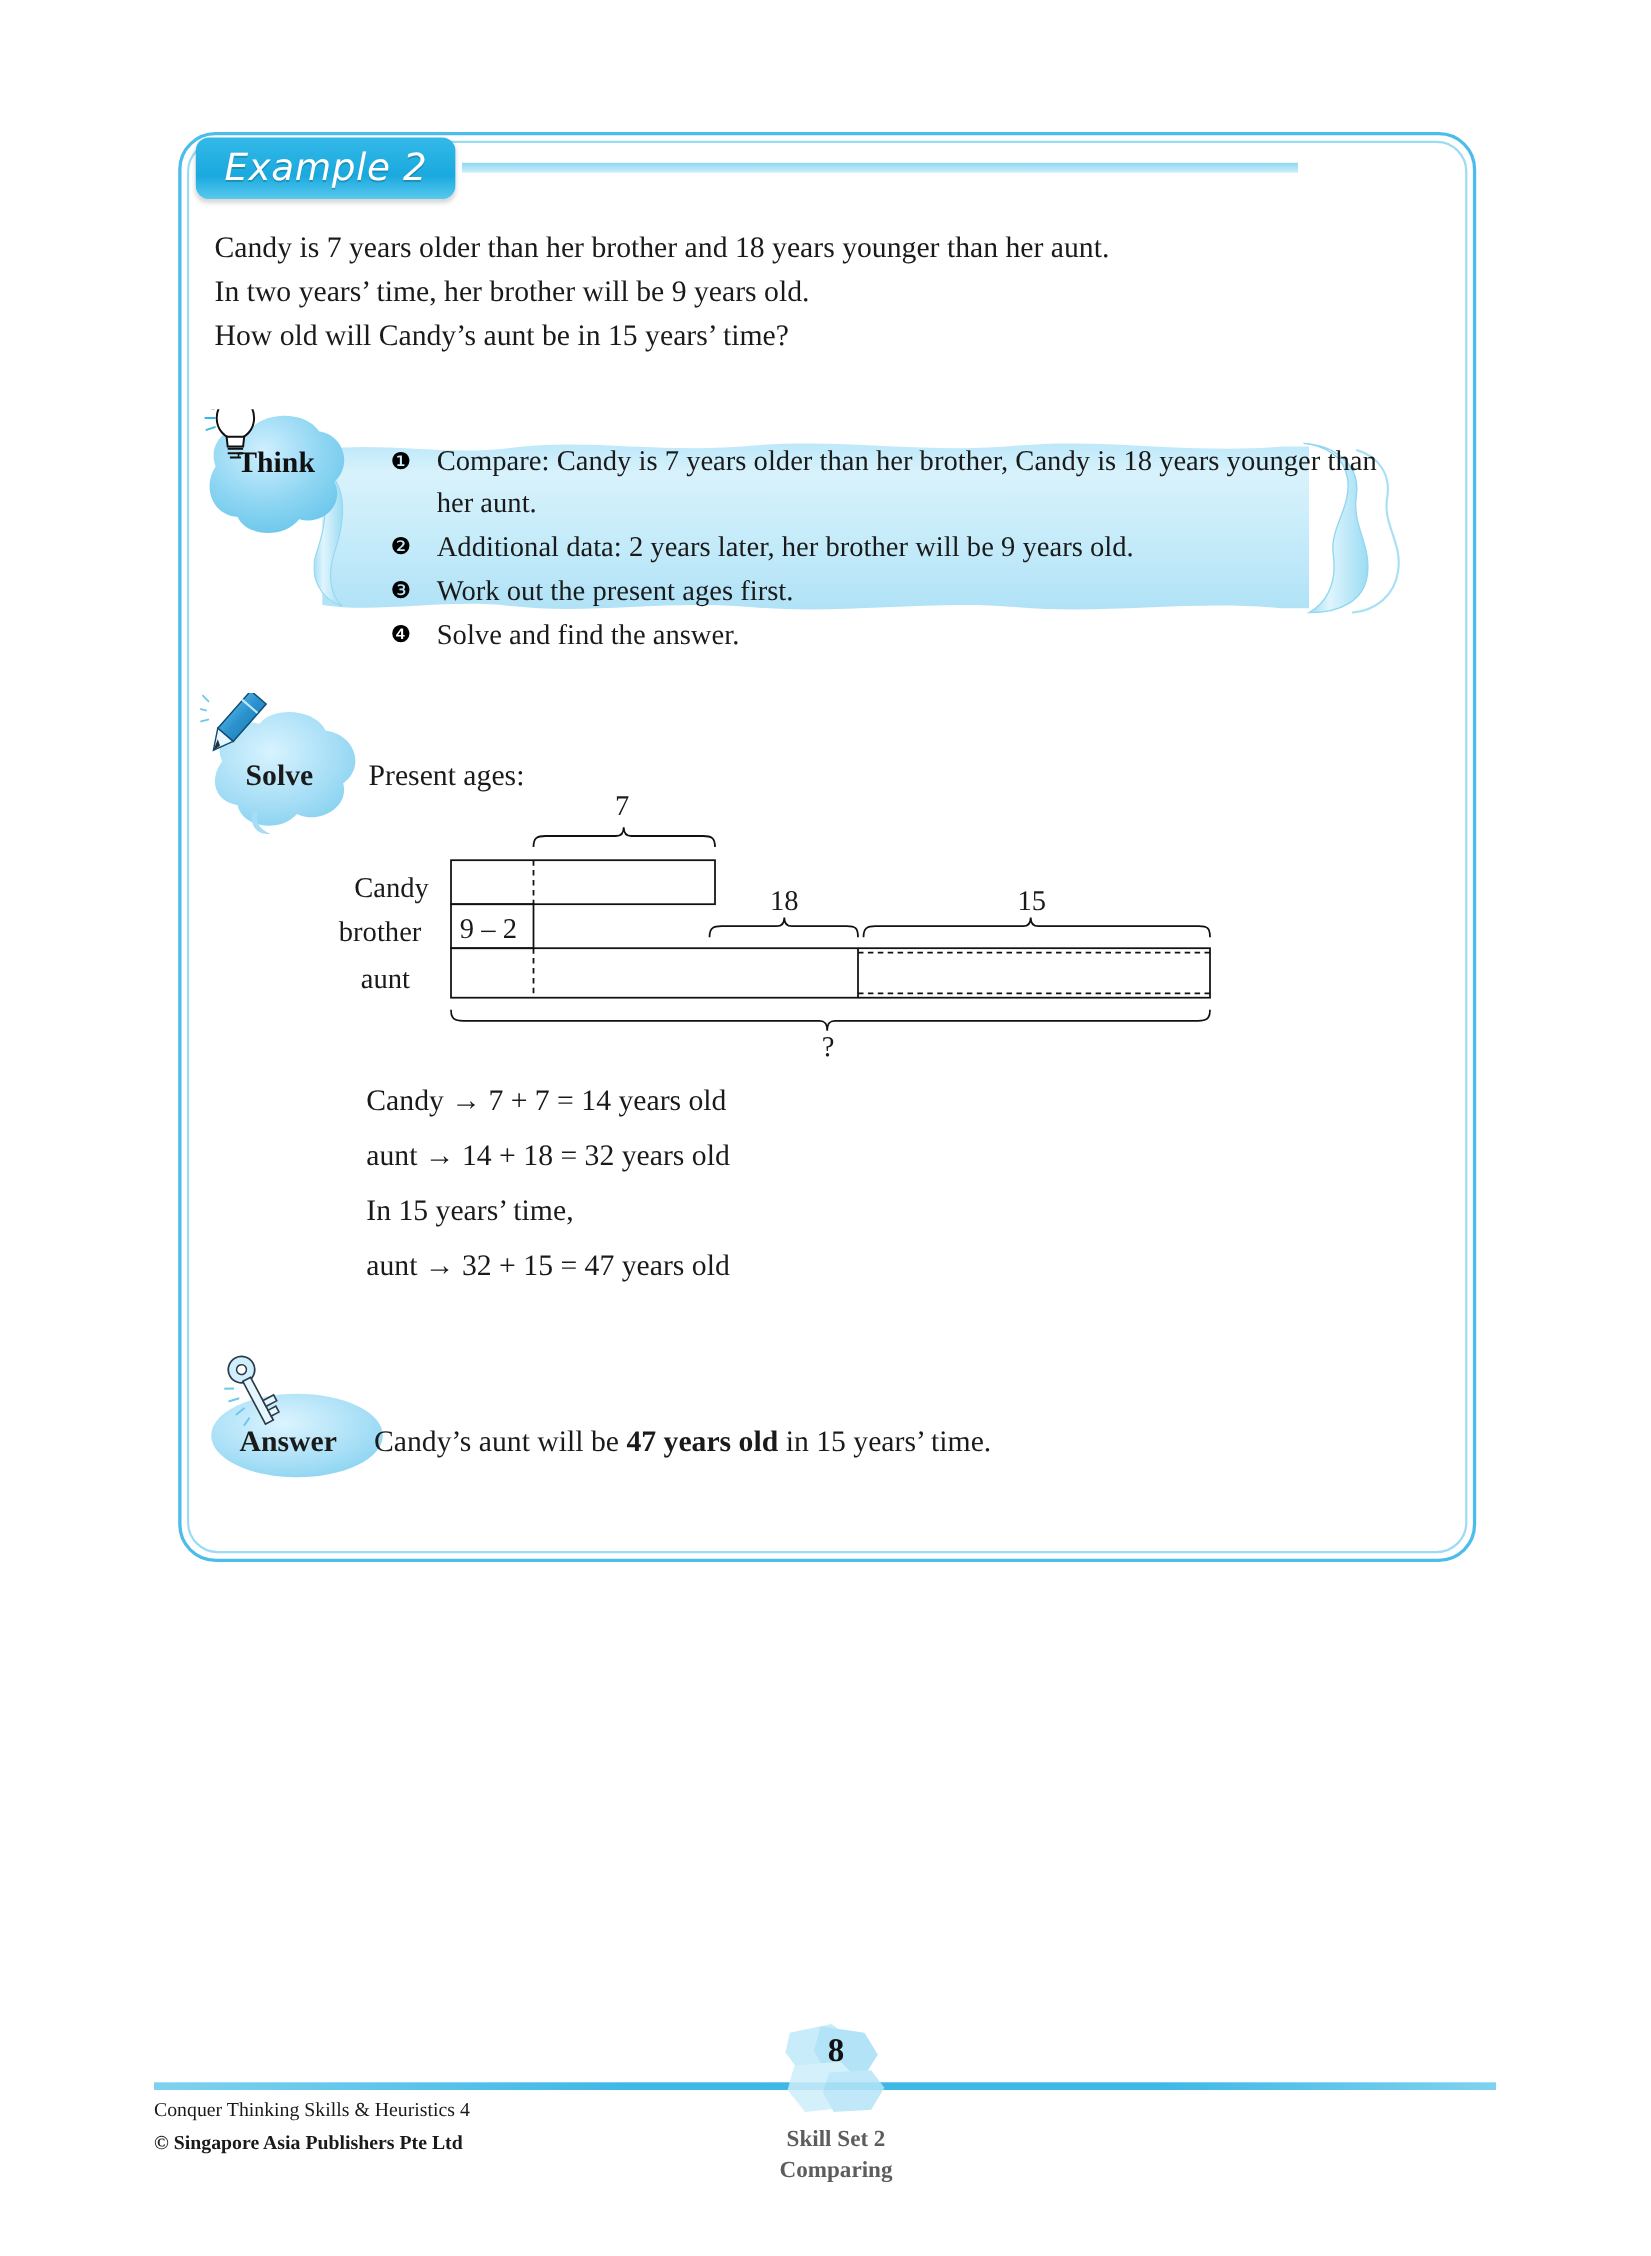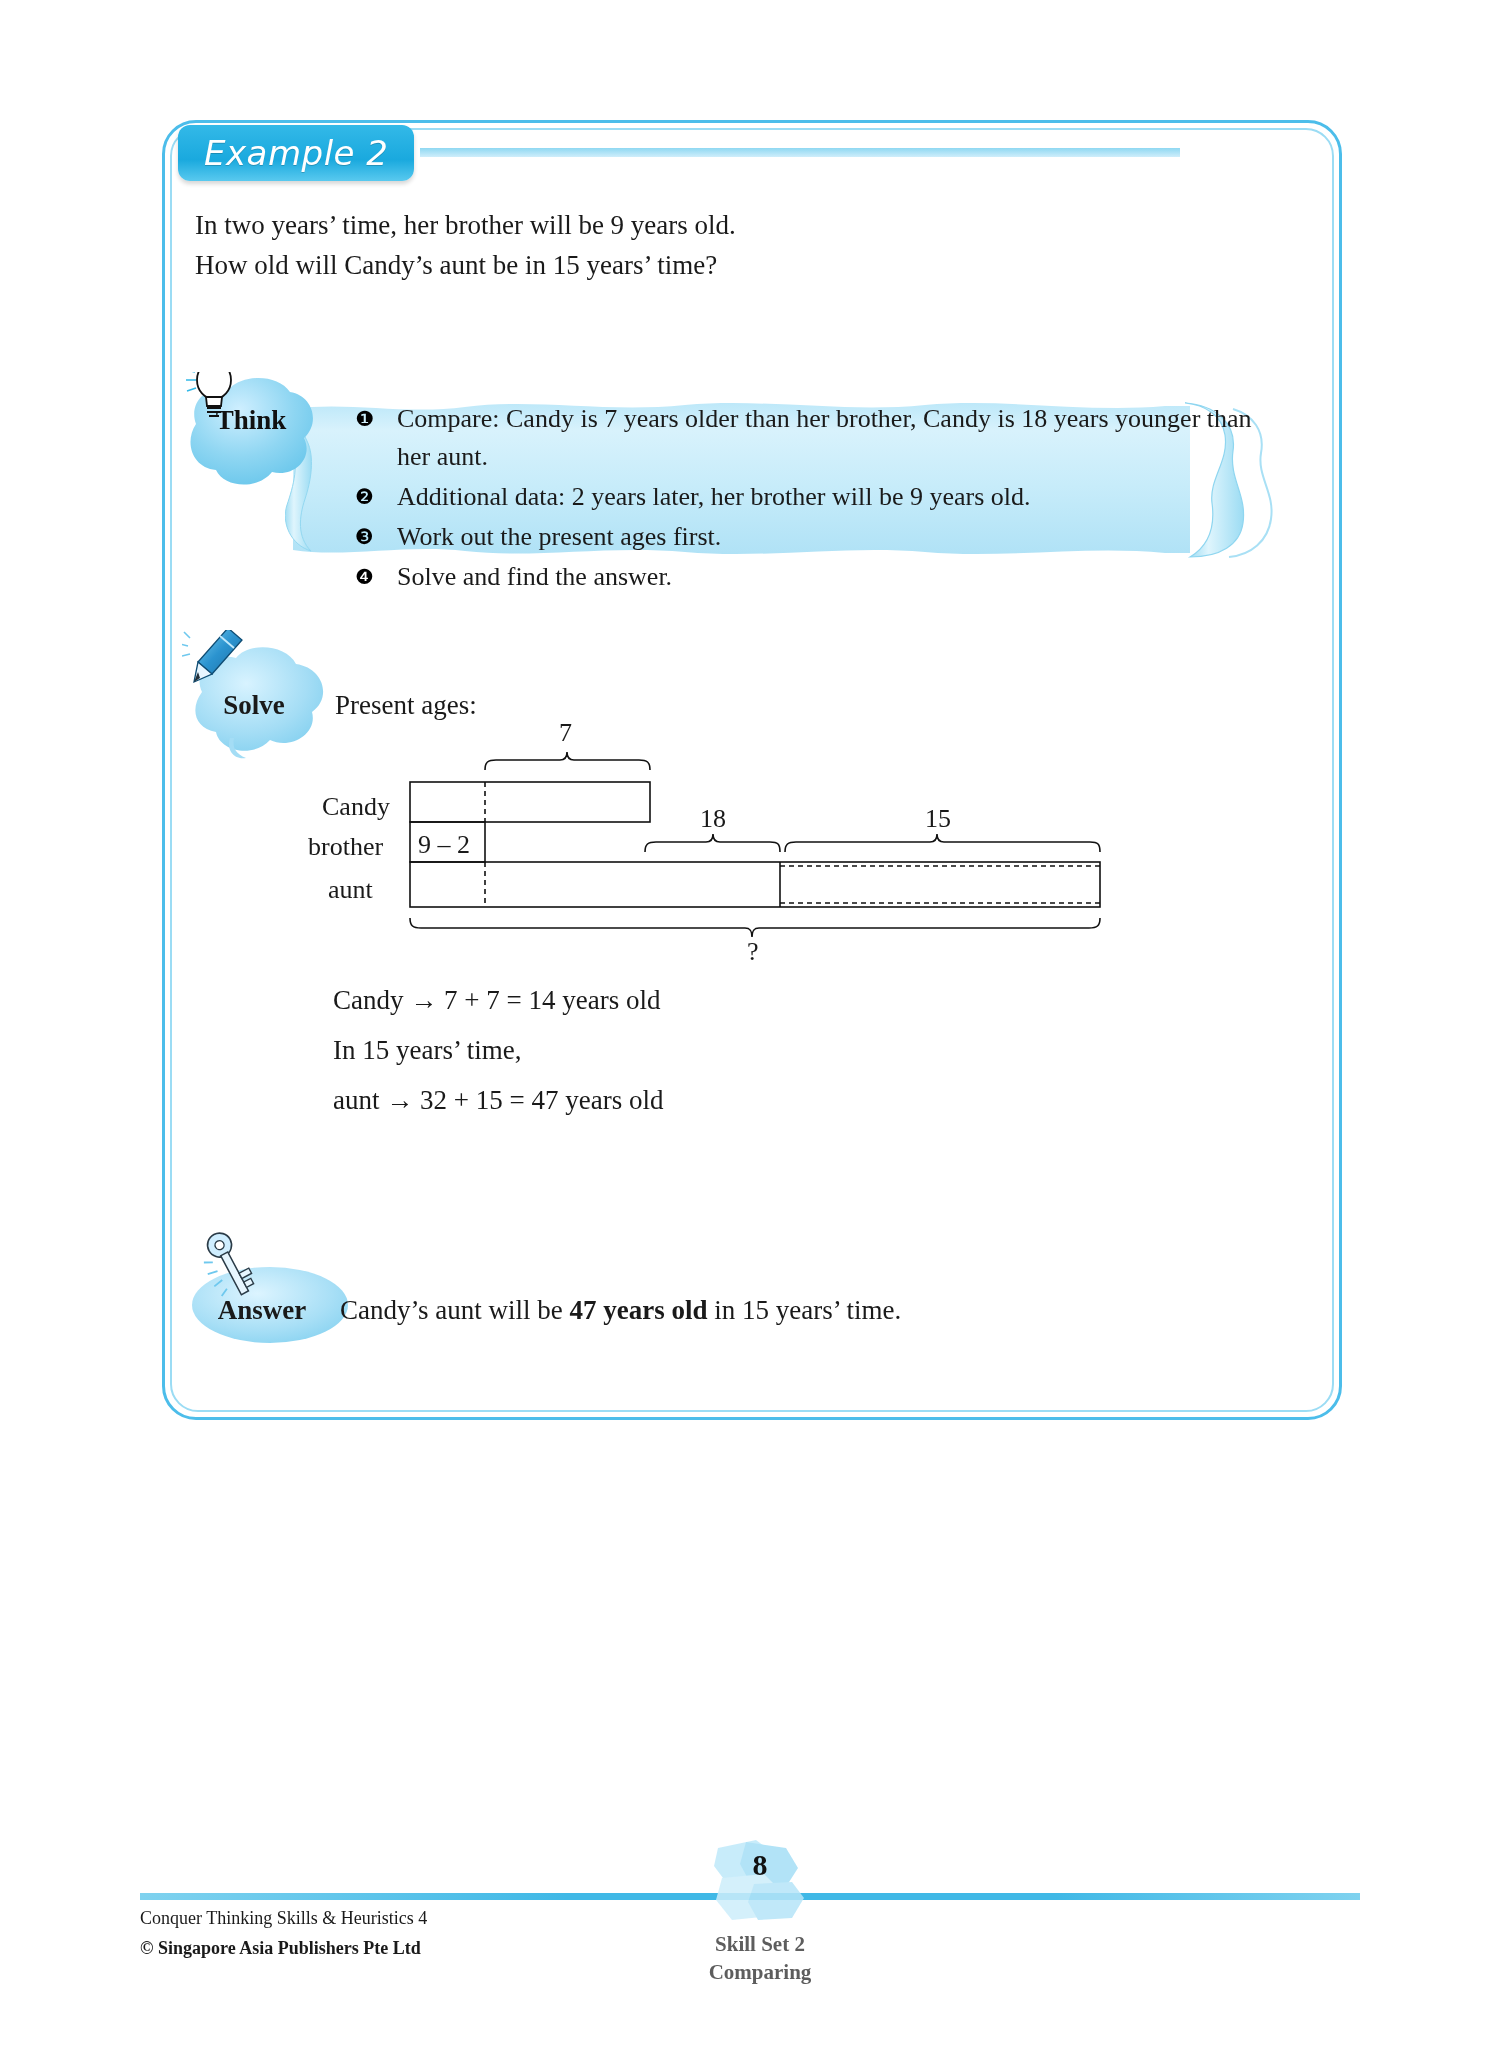--- a/index.html
+++ b/index.html
@@ -284,6 +284,7 @@
 </div>
 
 <div id="problem">
+  <div>Candy is 7 years older than her brother and 18 years younger than her aunt.</div>
   <div>In two years’ time, her brother will be 9 years old.</div>
   <div>How old will Candy’s aunt be in 15 years’ time?</div>
 </div>

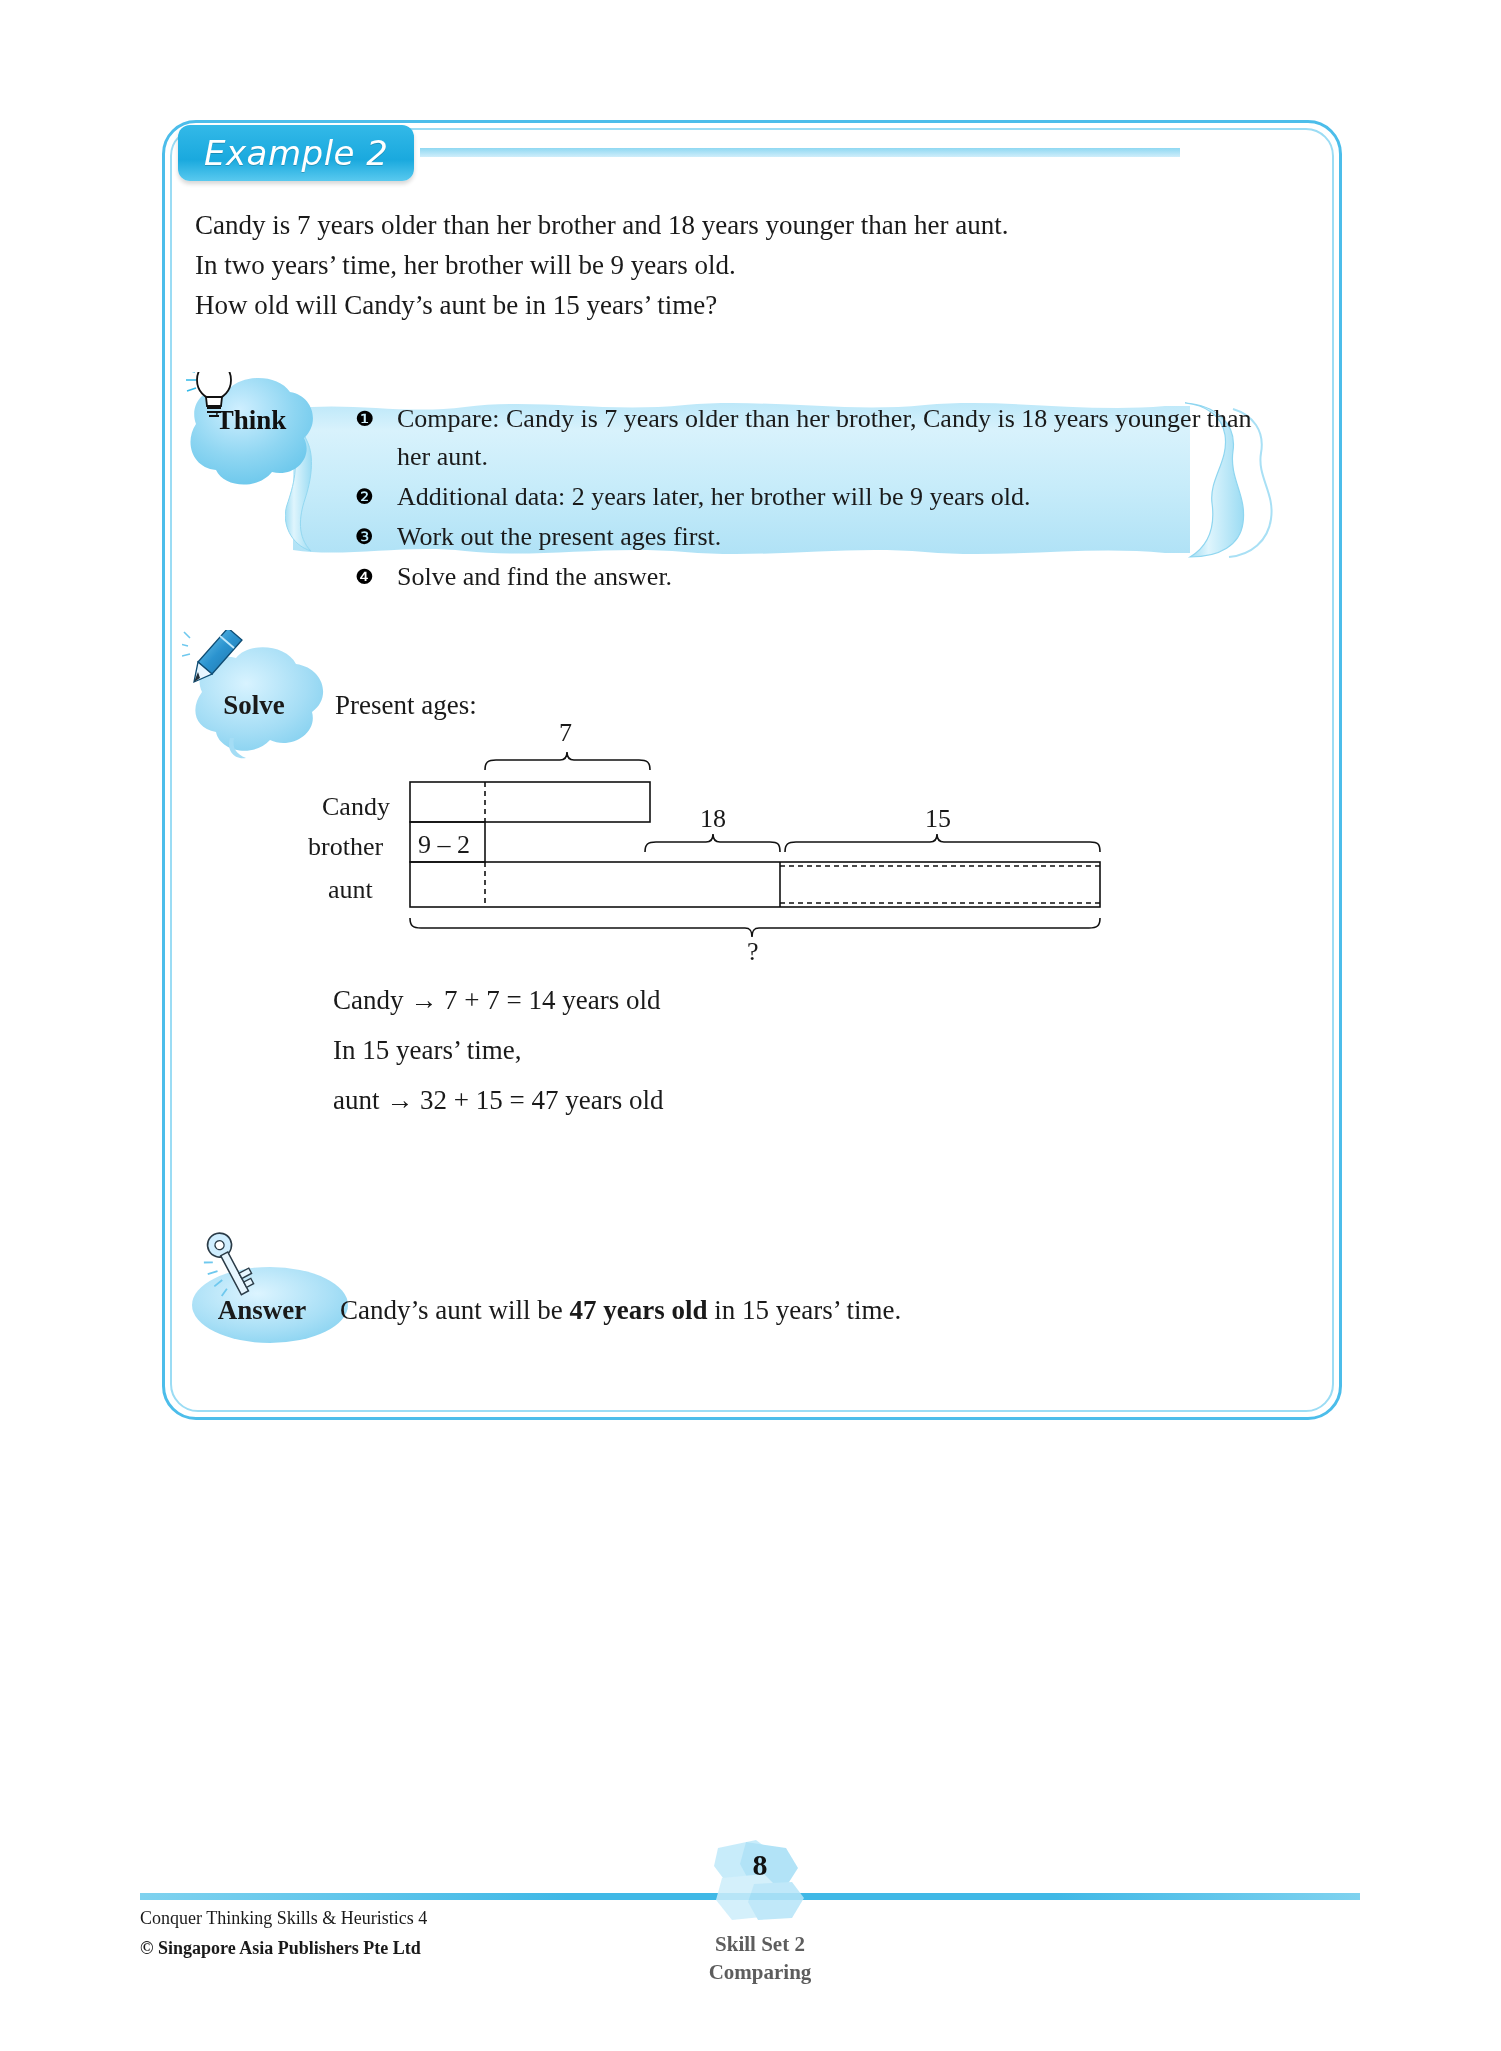--- a/index.html
+++ b/index.html
@@ -436,6 +436,7 @@
 
 <div id="working">
   <div>Candy → 7 + 7 = 14 years old</div>
+  <div>aunt → 14 + 18 = 32 years old</div>
   <div>In 15 years’ time,</div>
   <div>aunt → 32 + 15 = 47 years old</div>
 </div>

